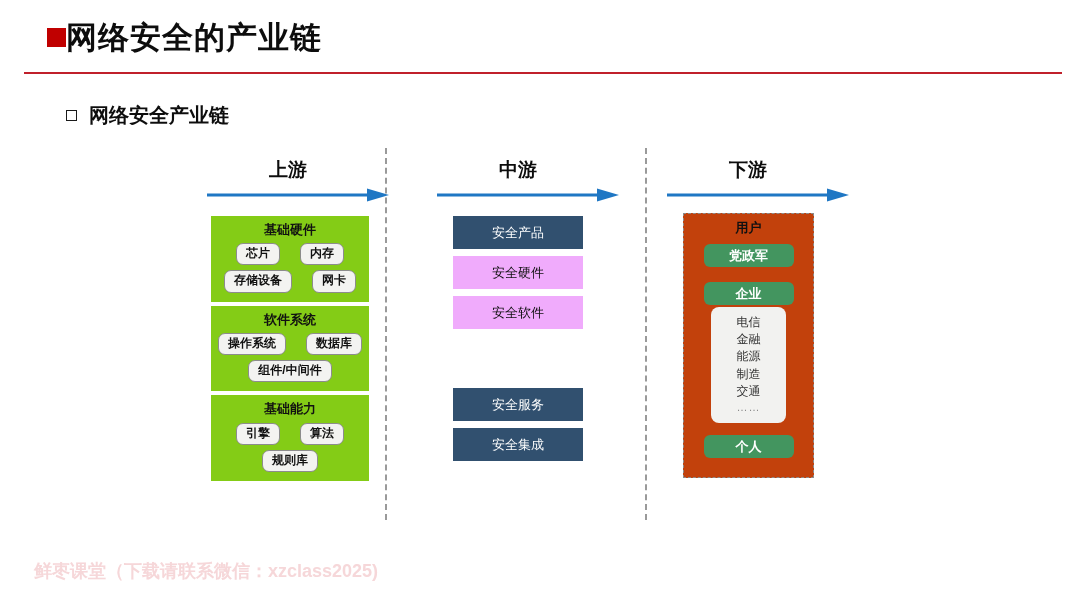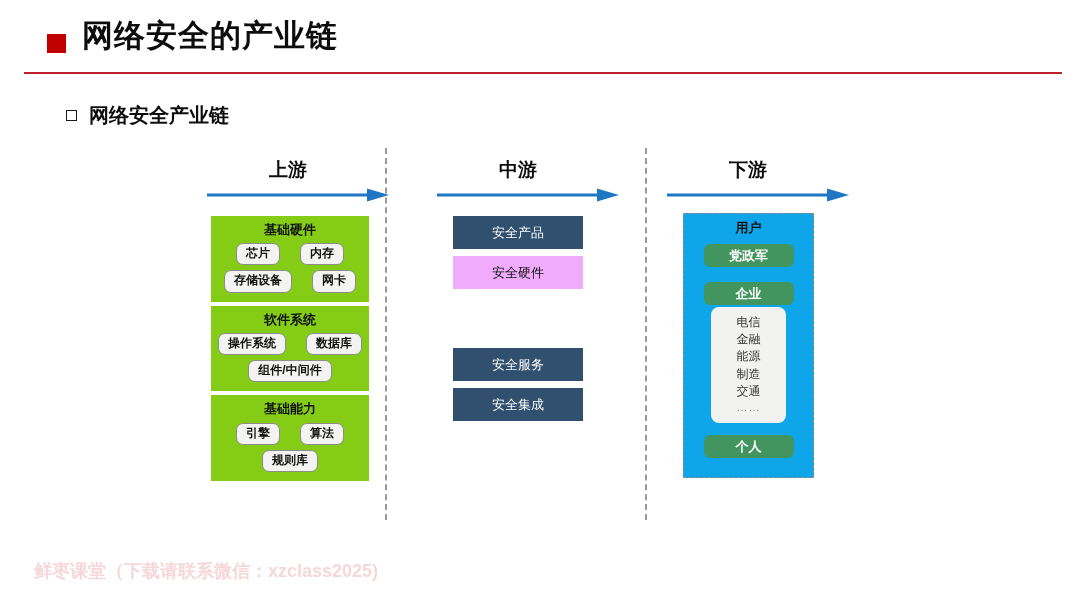--- a/index.html
+++ b/index.html
@@ -21,9 +21,8 @@
     left: 47px;
     top: 22px;
     display: flex;
-    align-items: flex-end;
-    gap: 16px;
-    font-family: Liberation Mono, monospace;
+    align-items: center;
+    gap: 0;
   }
   #title-bullet {
     width: 19px;

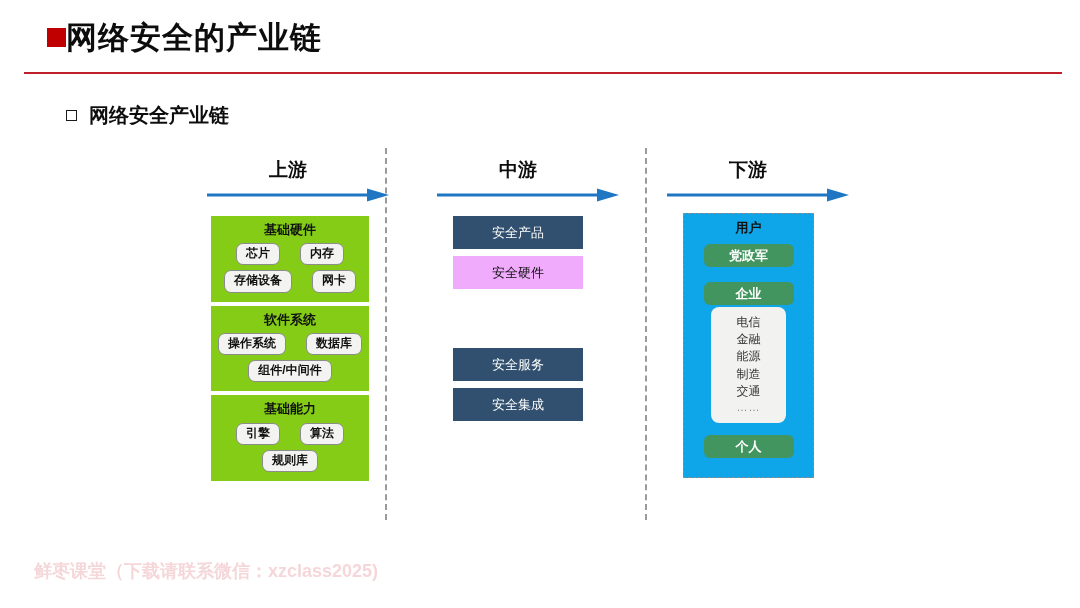--- a/index.html
+++ b/index.html
@@ -183,7 +183,7 @@
     top: 213px;
     width: 131px;
     height: 265px;
-    background: #0ea5e9;
+    background: #c2410c;
     border: 1.5px dashed #8c8c8c;
     box-sizing: border-box;
     display: flex;

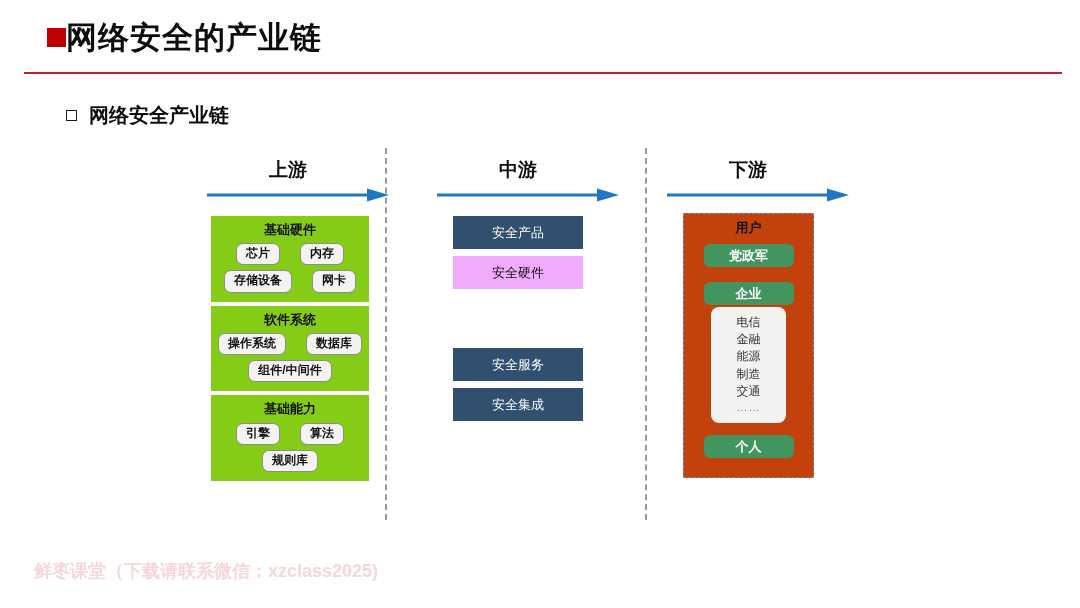--- a/index.html
+++ b/index.html
@@ -327,6 +327,7 @@
   <div id="midstream-stack">
     <div class="mid-box dark">安全产品</div>
     <div class="mid-box light">安全硬件</div>
+    <div class="mid-box light">安全软件</div>
     <div class="mid-gap"></div>
     <div class="mid-box dark">安全服务</div>
     <div class="mid-box dark">安全集成</div>

